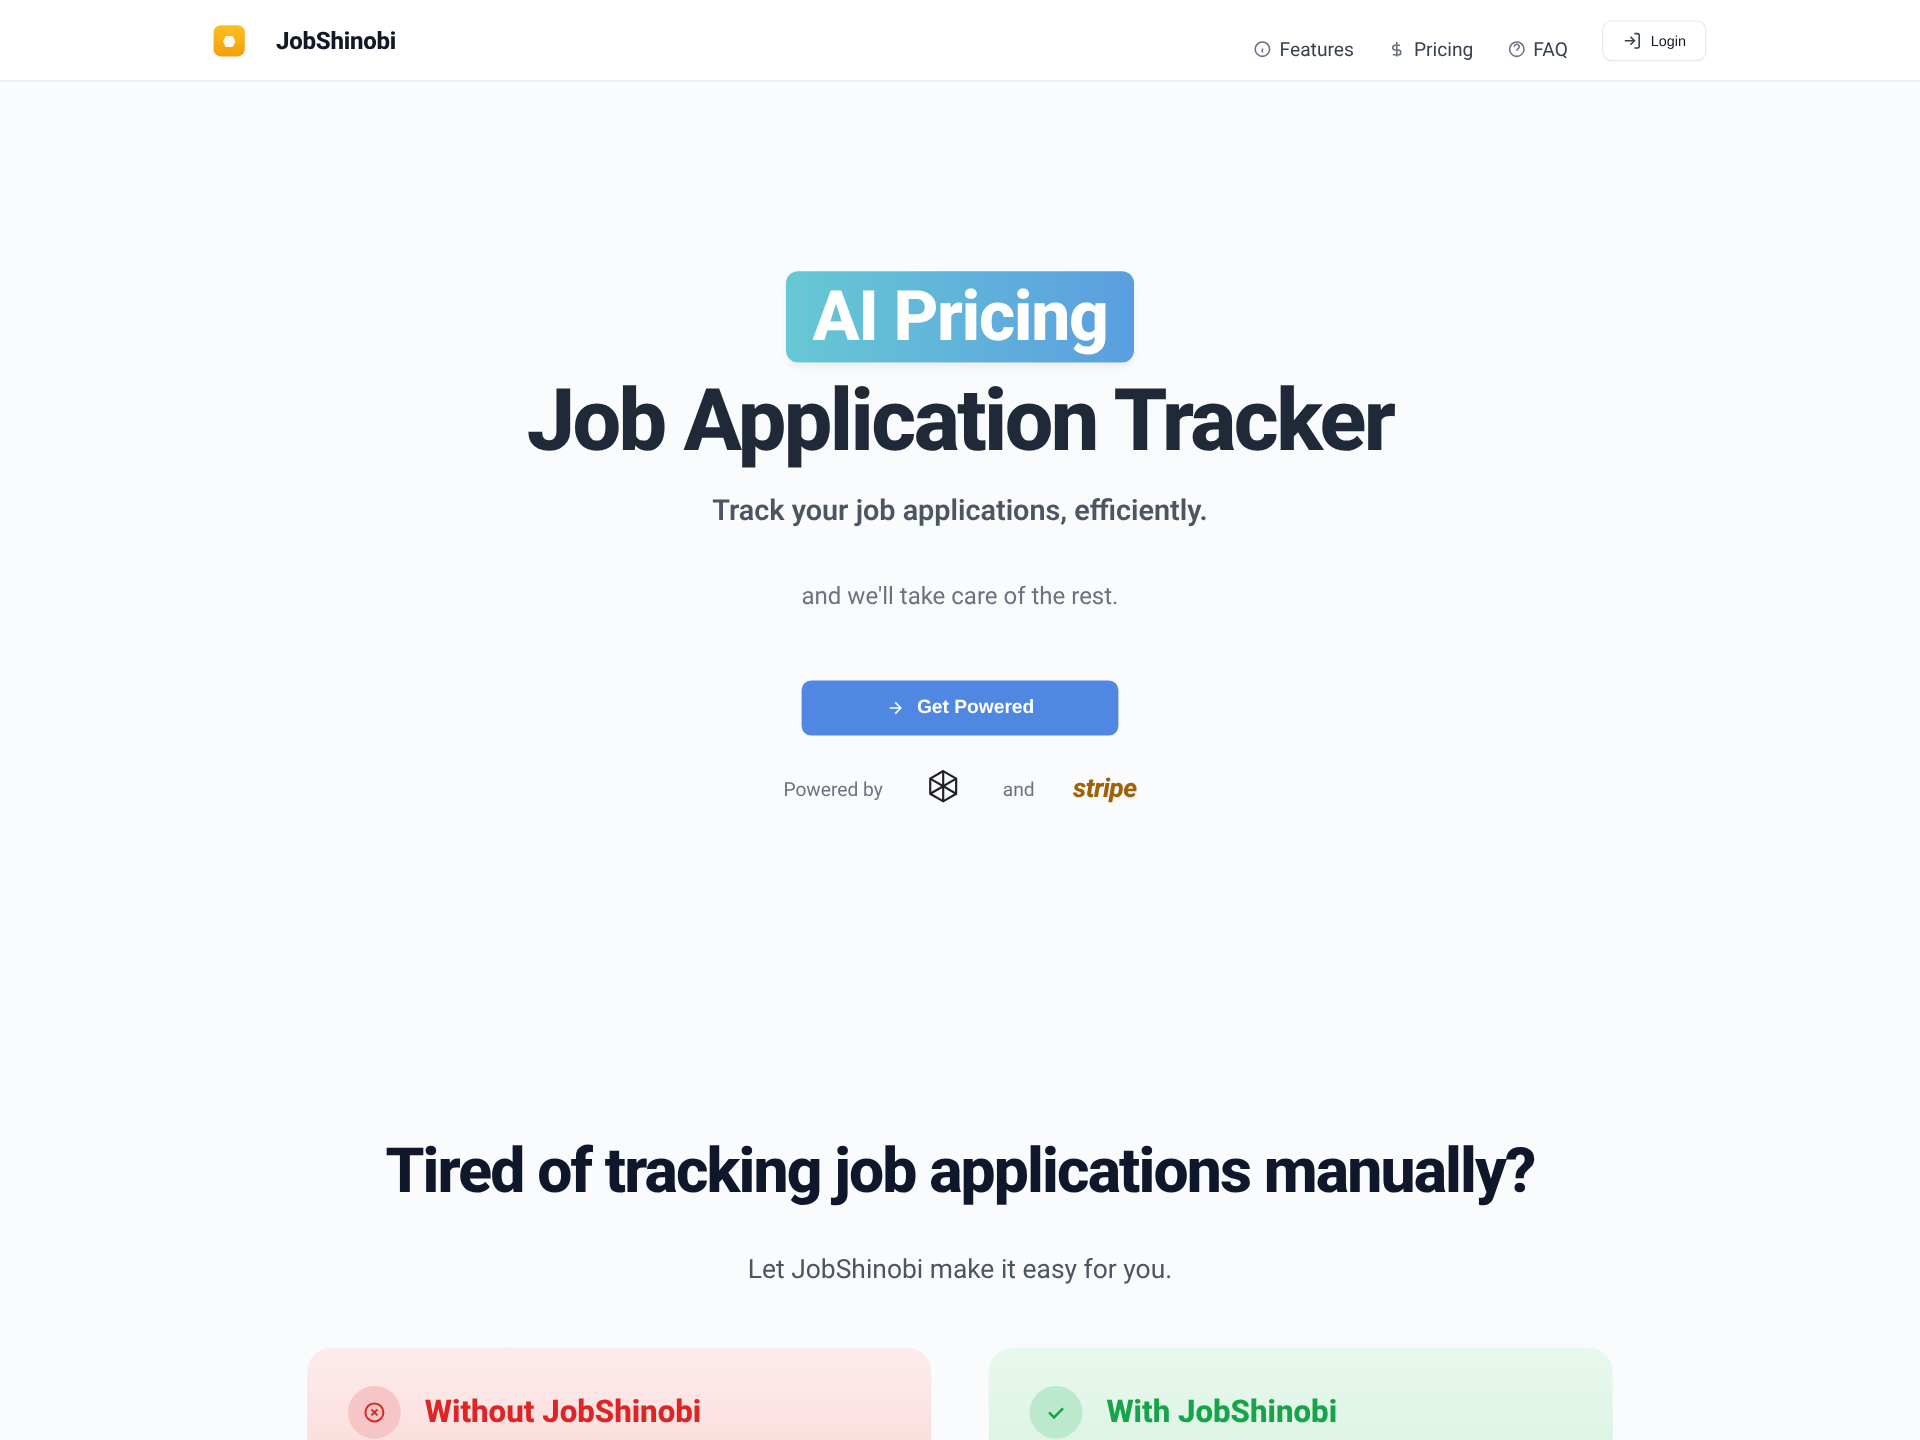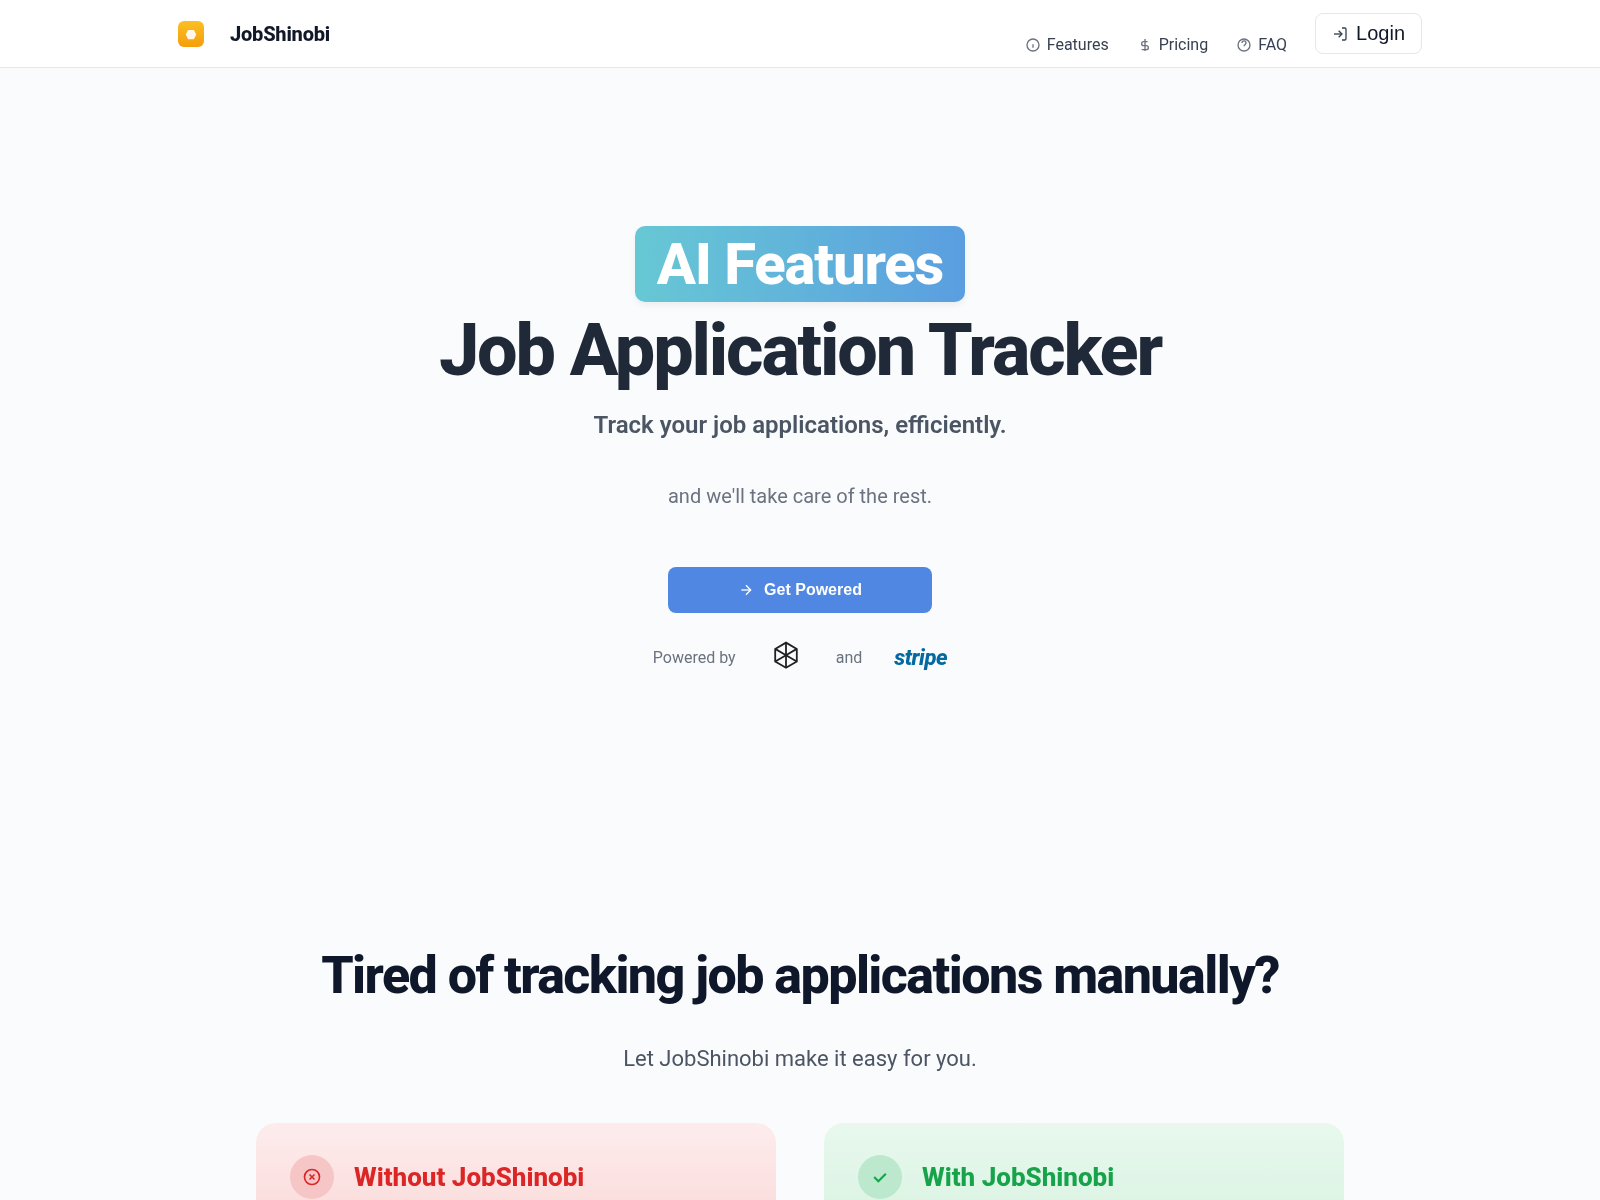--- a/index.html
+++ b/index.html
@@ -66,7 +66,7 @@
   border-radius: 8px;
   background: #ffffff;
   cursor: pointer;
-  font-size: 20px;
+  font-size: 12px;
   color: #111827;
   font-weight: 500;
 }

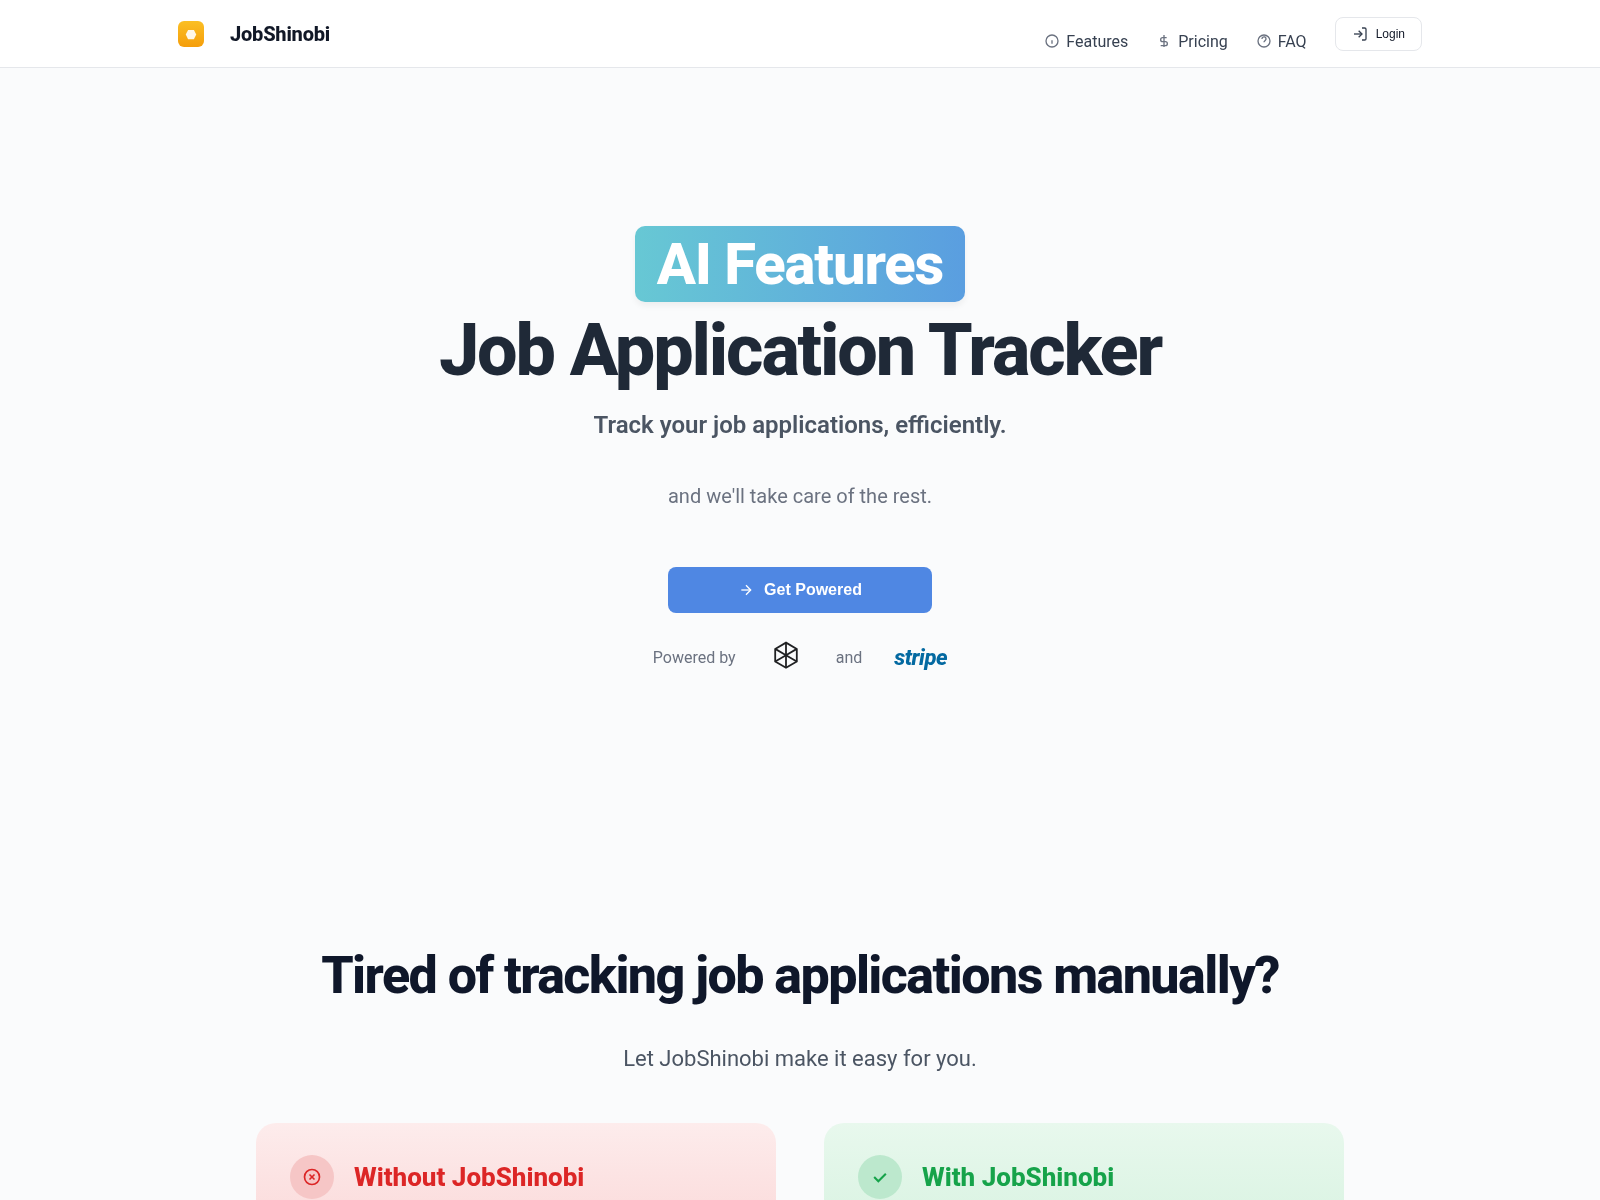--- a/index.html
+++ b/index.html
@@ -246,7 +246,7 @@
 </header>
 
 <section class="hero">
-  <div class="badge">AI Features</div>
+  <div class="badge">AI Pricing</div>
   <h1 class="hero-title">Job Application Tracker</h1>
   <p class="tagline">Track your job applications, efficiently.</p>
   <p class="subtext">

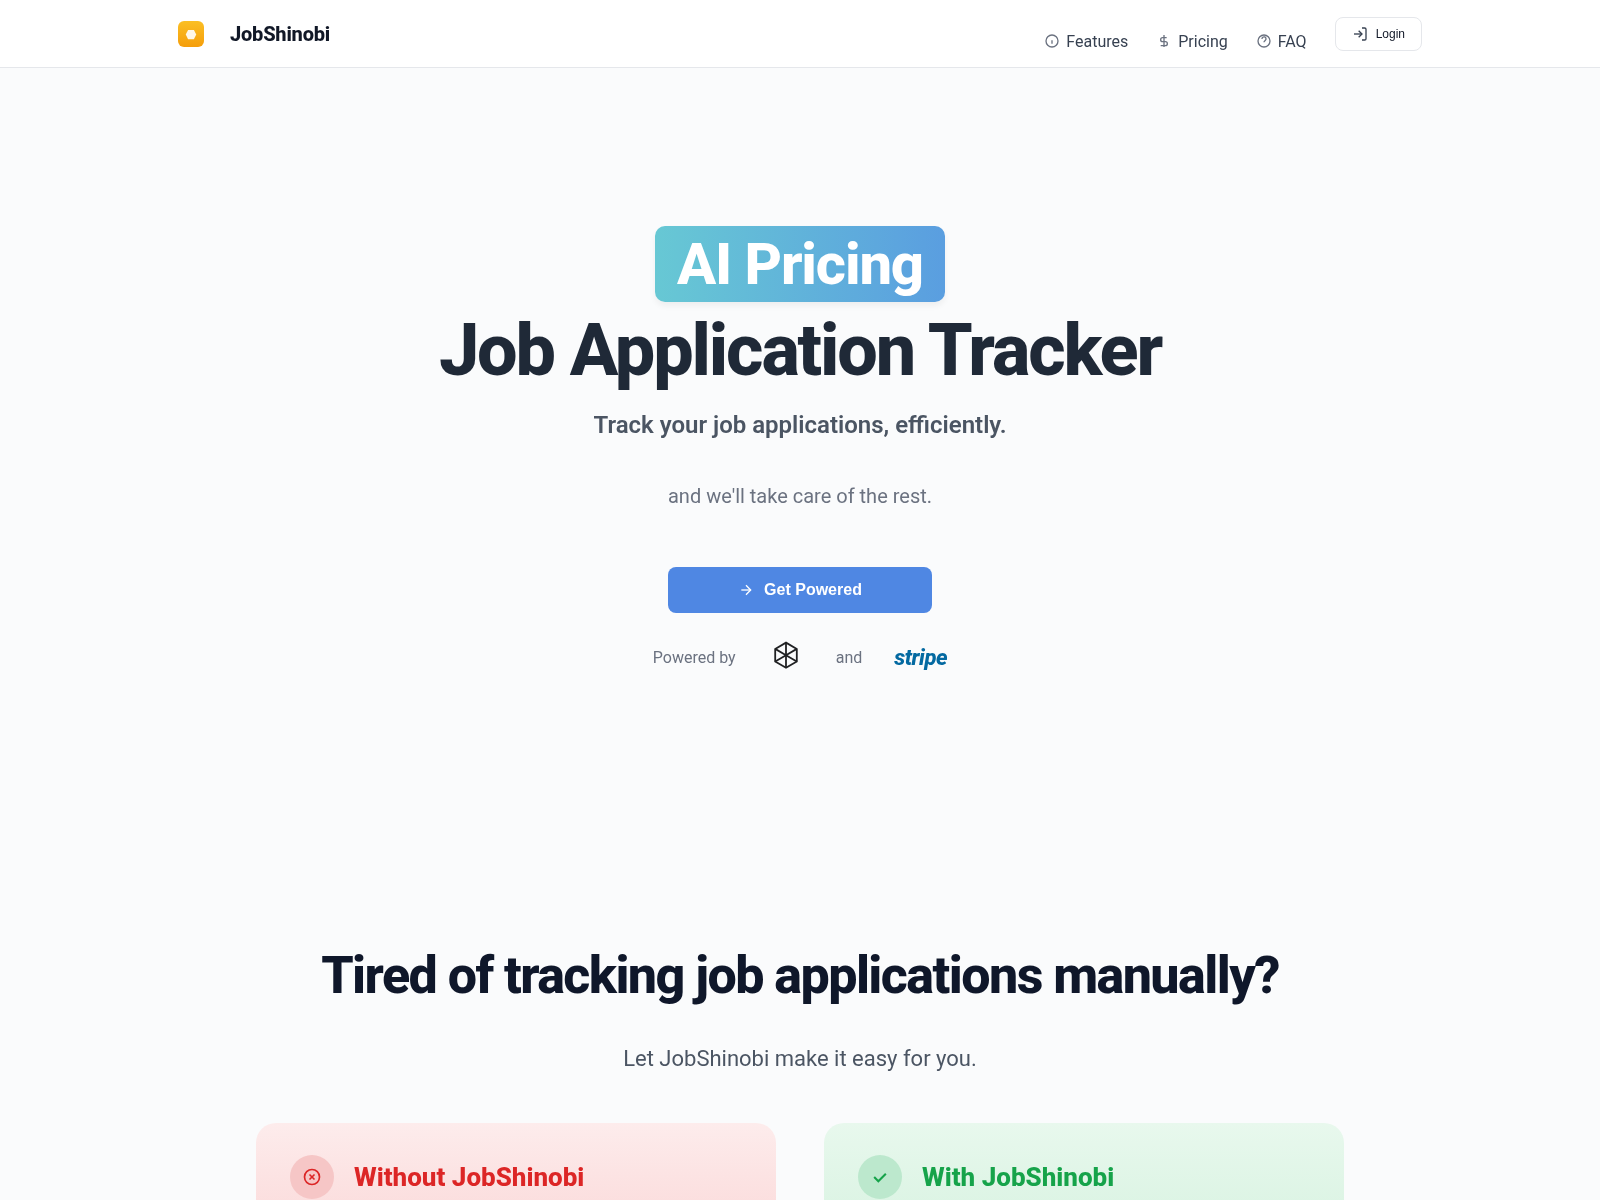--- a/index.html
+++ b/index.html
@@ -137,7 +137,7 @@
   font-style: italic;
   font-weight: 800;
   font-size: 22px;
-  color: #0369a1;
+  color: #a16207;
   letter-spacing: -0.02em;
 }
 

